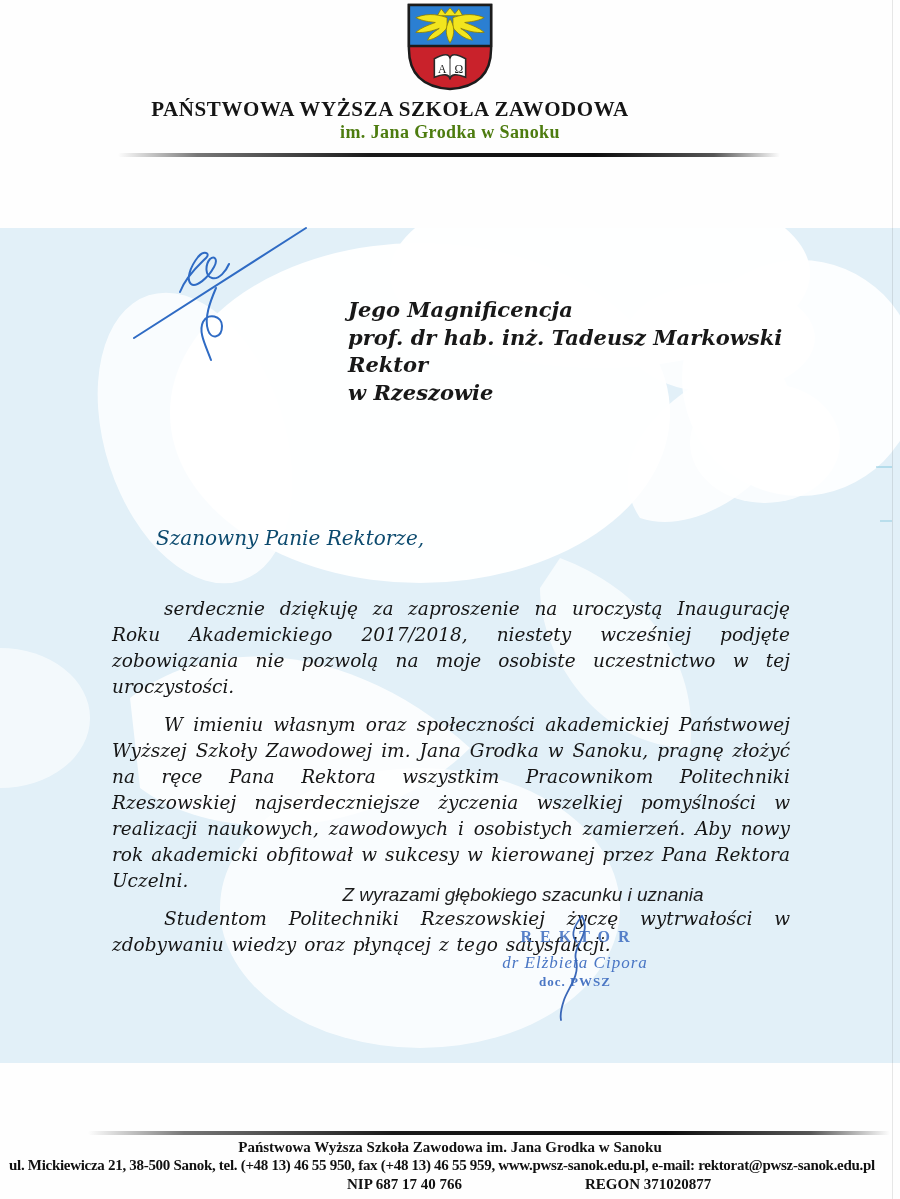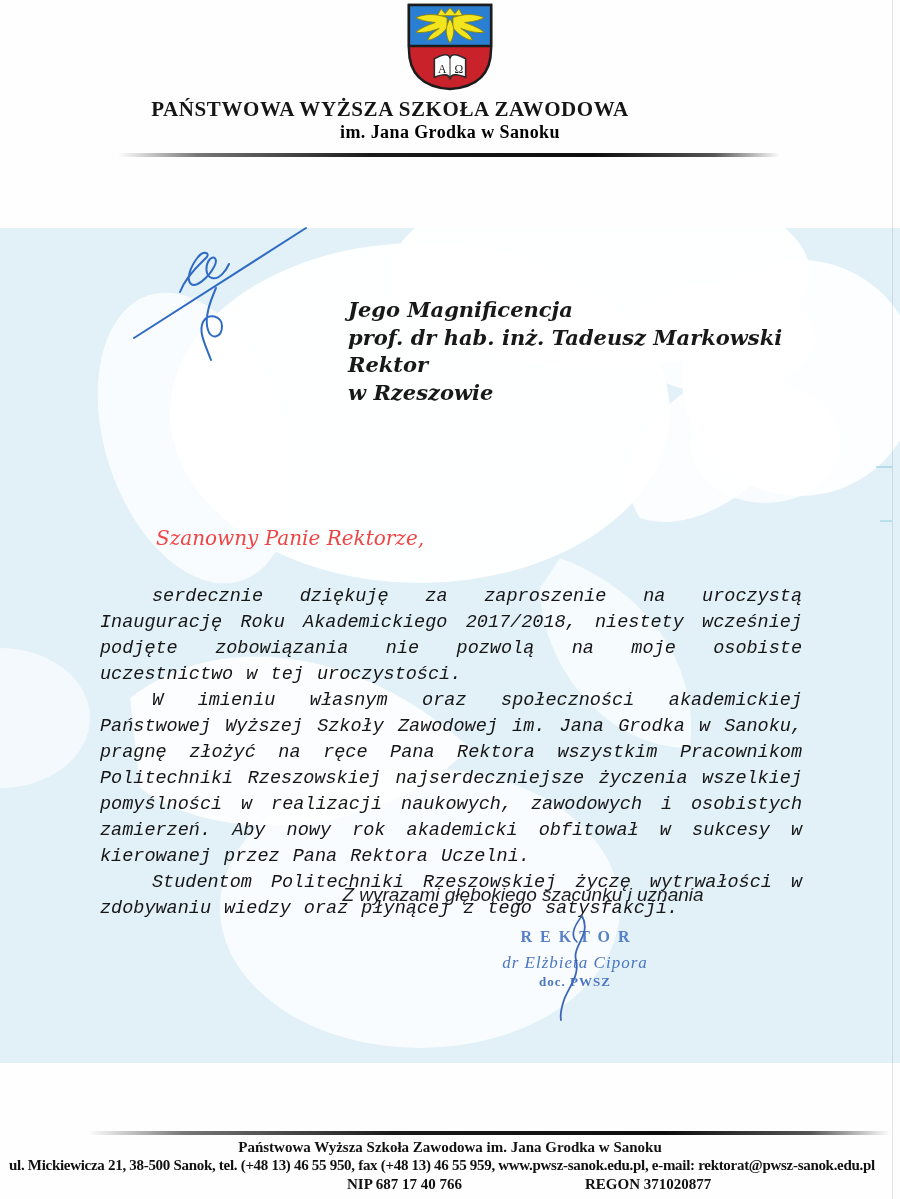--- a/index.html
+++ b/index.html
@@ -10,7 +10,7 @@
   .org1{position:absolute;top:97px;left:0;width:780px;text-align:center;
         font-size:21px;font-weight:bold;letter-spacing:.6px;color:#151515;}
   .org2{position:absolute;top:122px;left:0;width:900px;text-align:center;
-        font-size:18px;font-weight:bold;letter-spacing:.4px;color:#000000;}
+        font-size:18px;font-weight:bold;letter-spacing:.4px;color:#4d7c0f;}
   .rule{position:absolute;height:4px;border-radius:2px;
         background:linear-gradient(90deg,rgba(80,80,80,0) 0%,#777 12%,#1a1a1a 38%,#0d0d0d 72%,#555 90%,rgba(80,80,80,0) 100%);}
   .rule-top{top:153px;left:118px;width:662px;}

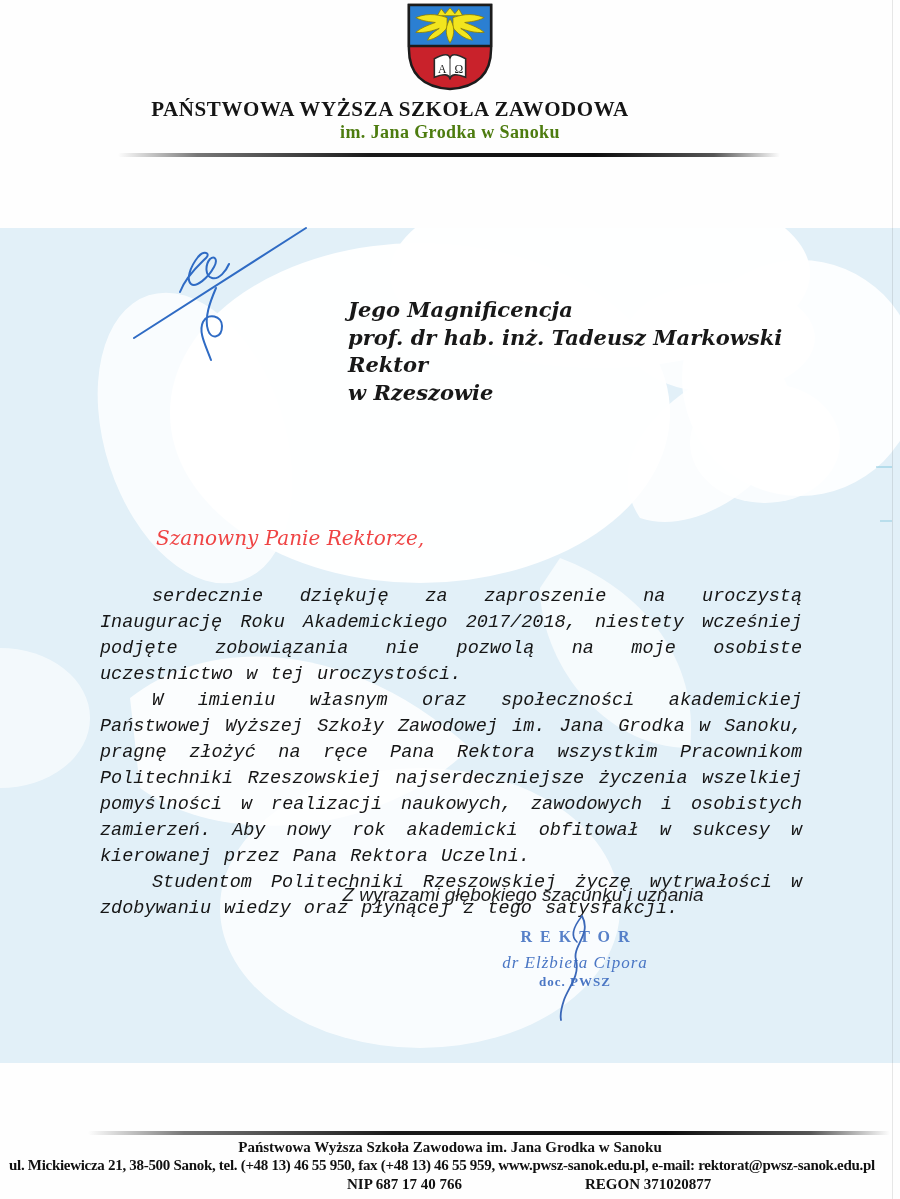--- a/index.html
+++ b/index.html
@@ -23,7 +23,7 @@
   .handwriting{position:absolute;left:128px;top:226px;width:290px;height:150px;}
   .recipient{position:absolute;left:348px;top:296px;font-size:21px;font-weight:bold;font-style:italic;
              line-height:27.5px;color:#181818;font-family:"DejaVu Serif","Liberation Serif",serif;}
-  .salutation{position:absolute;left:156px;top:526px;font-size:20px;font-style:italic;color:#ef4444;
+  .salutation{position:absolute;left:156px;top:526px;font-size:20px;font-style:italic;color:#0c4a6e;
               font-family:"DejaVu Serif","Liberation Serif",serif;}
   .body-text{position:absolute;left:100px;top:584px;width:702px;font-size:18.5px;font-style:italic;
              line-height:26px;color:#161616;text-align:justify;

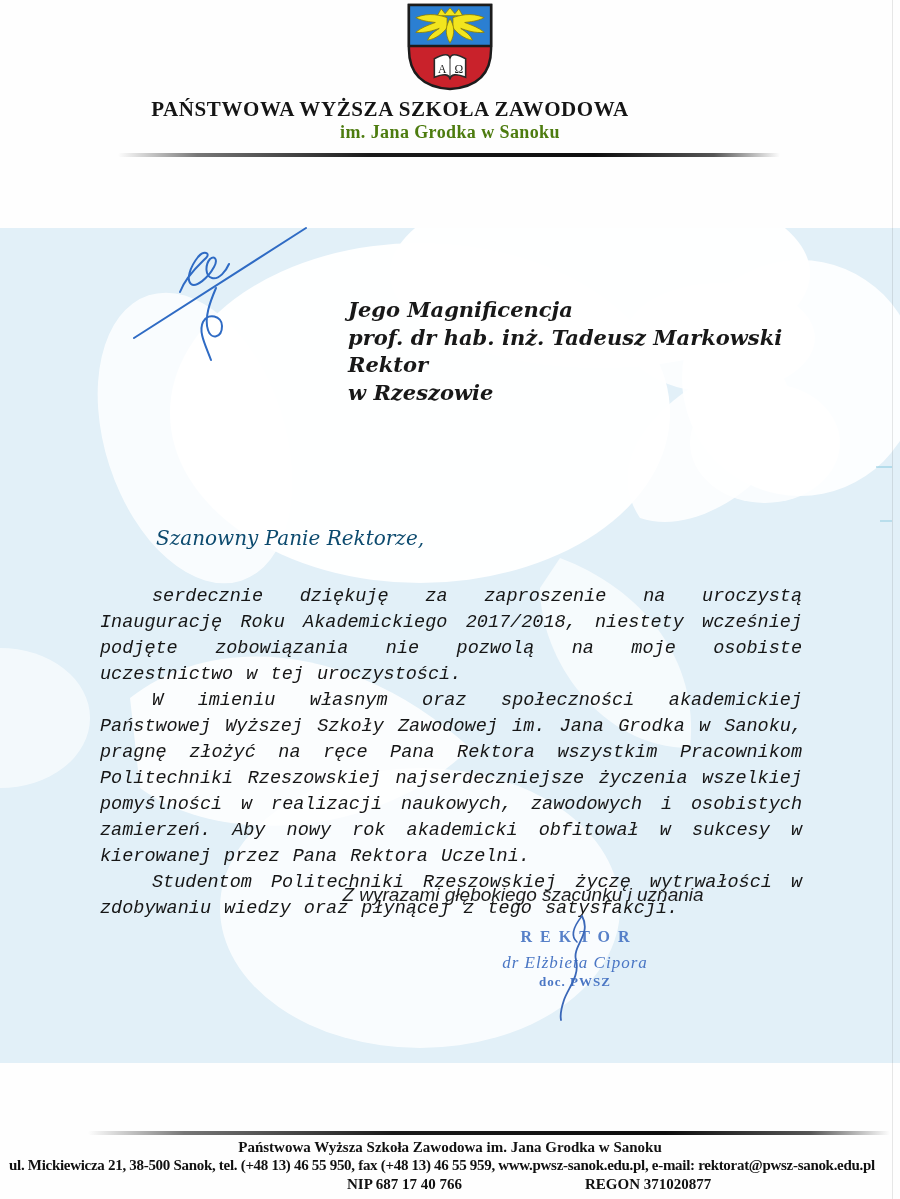--- a/index.html
+++ b/index.html
@@ -28,7 +28,7 @@
   .body-text{position:absolute;left:100px;top:584px;width:702px;font-size:18.5px;font-style:italic;
              line-height:26px;color:#161616;text-align:justify;
              font-family:"DejaVu Serif","Liberation Serif",serif;}
-  .body-text p{margin:0;text-indent:52px;word-spacing:2px;font-family:Liberation Mono, monospace;}
+  .body-text p{margin:12px;text-indent:52px;word-spacing:2px;}
   .closing{position:absolute;left:160px;top:884px;width:726px;text-align:center;font-size:19px;
            font-style:italic;color:#1c1c1c;font-family:Liberation Sans, sans-serif;}
   

